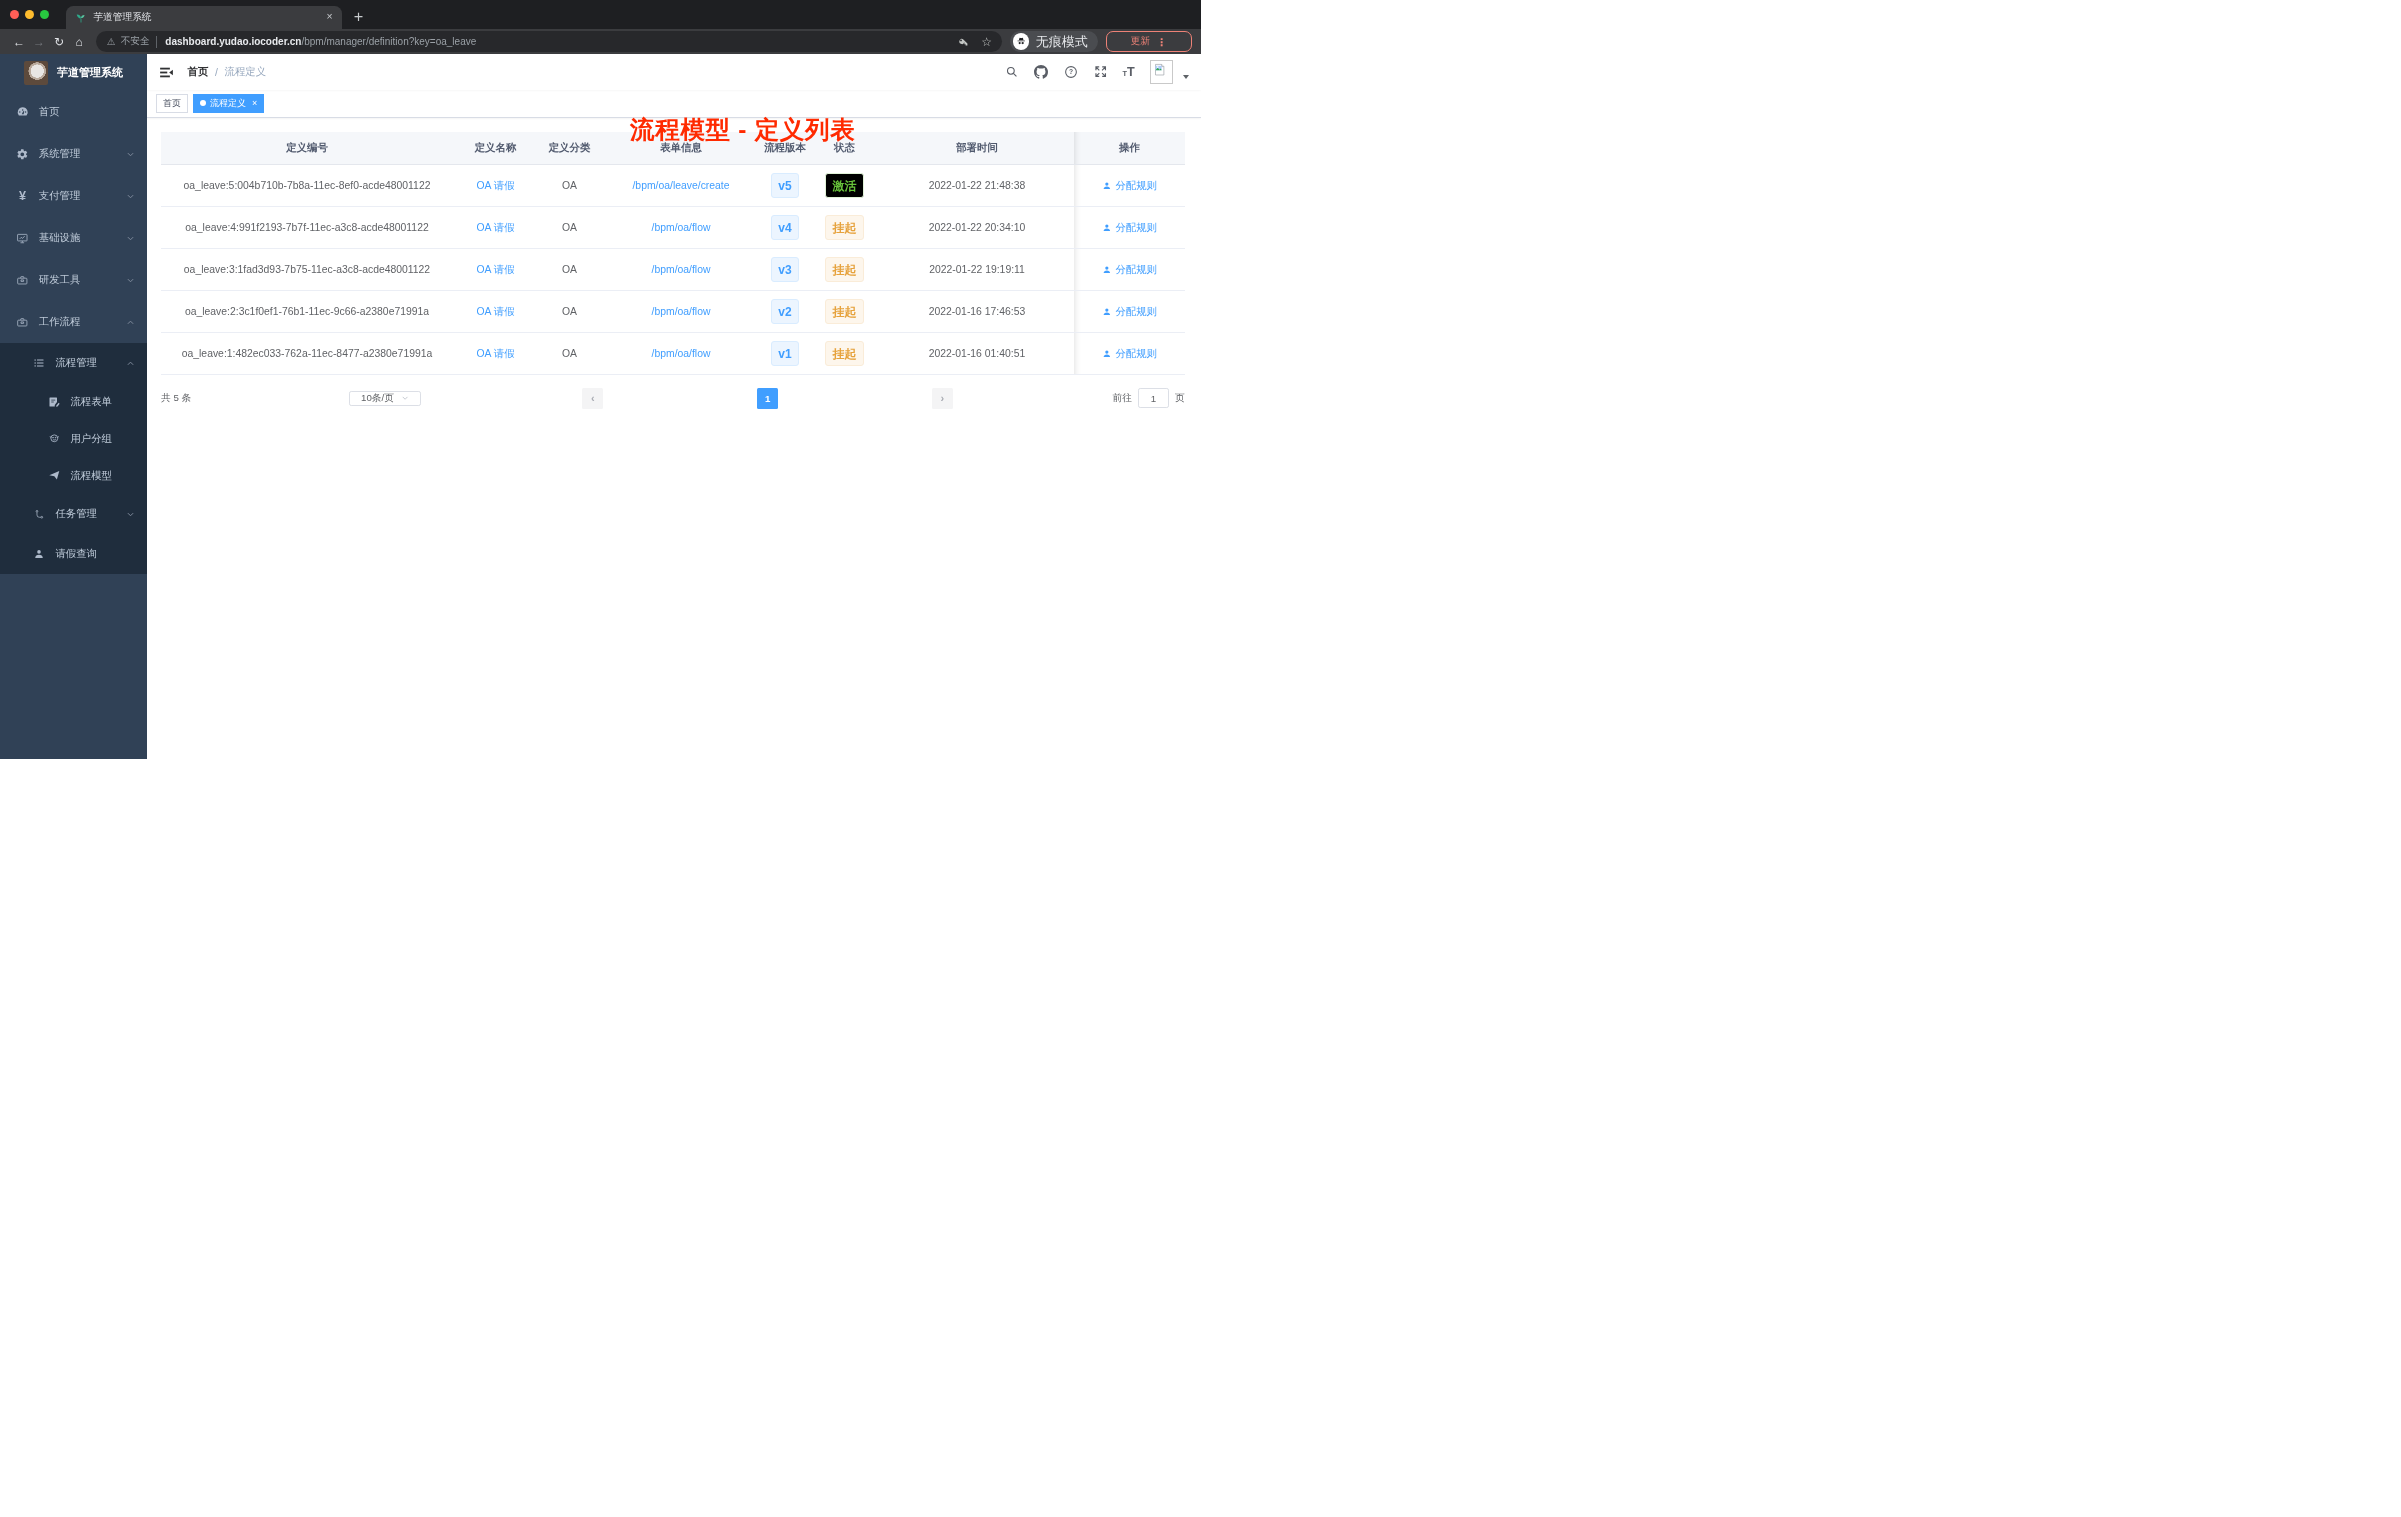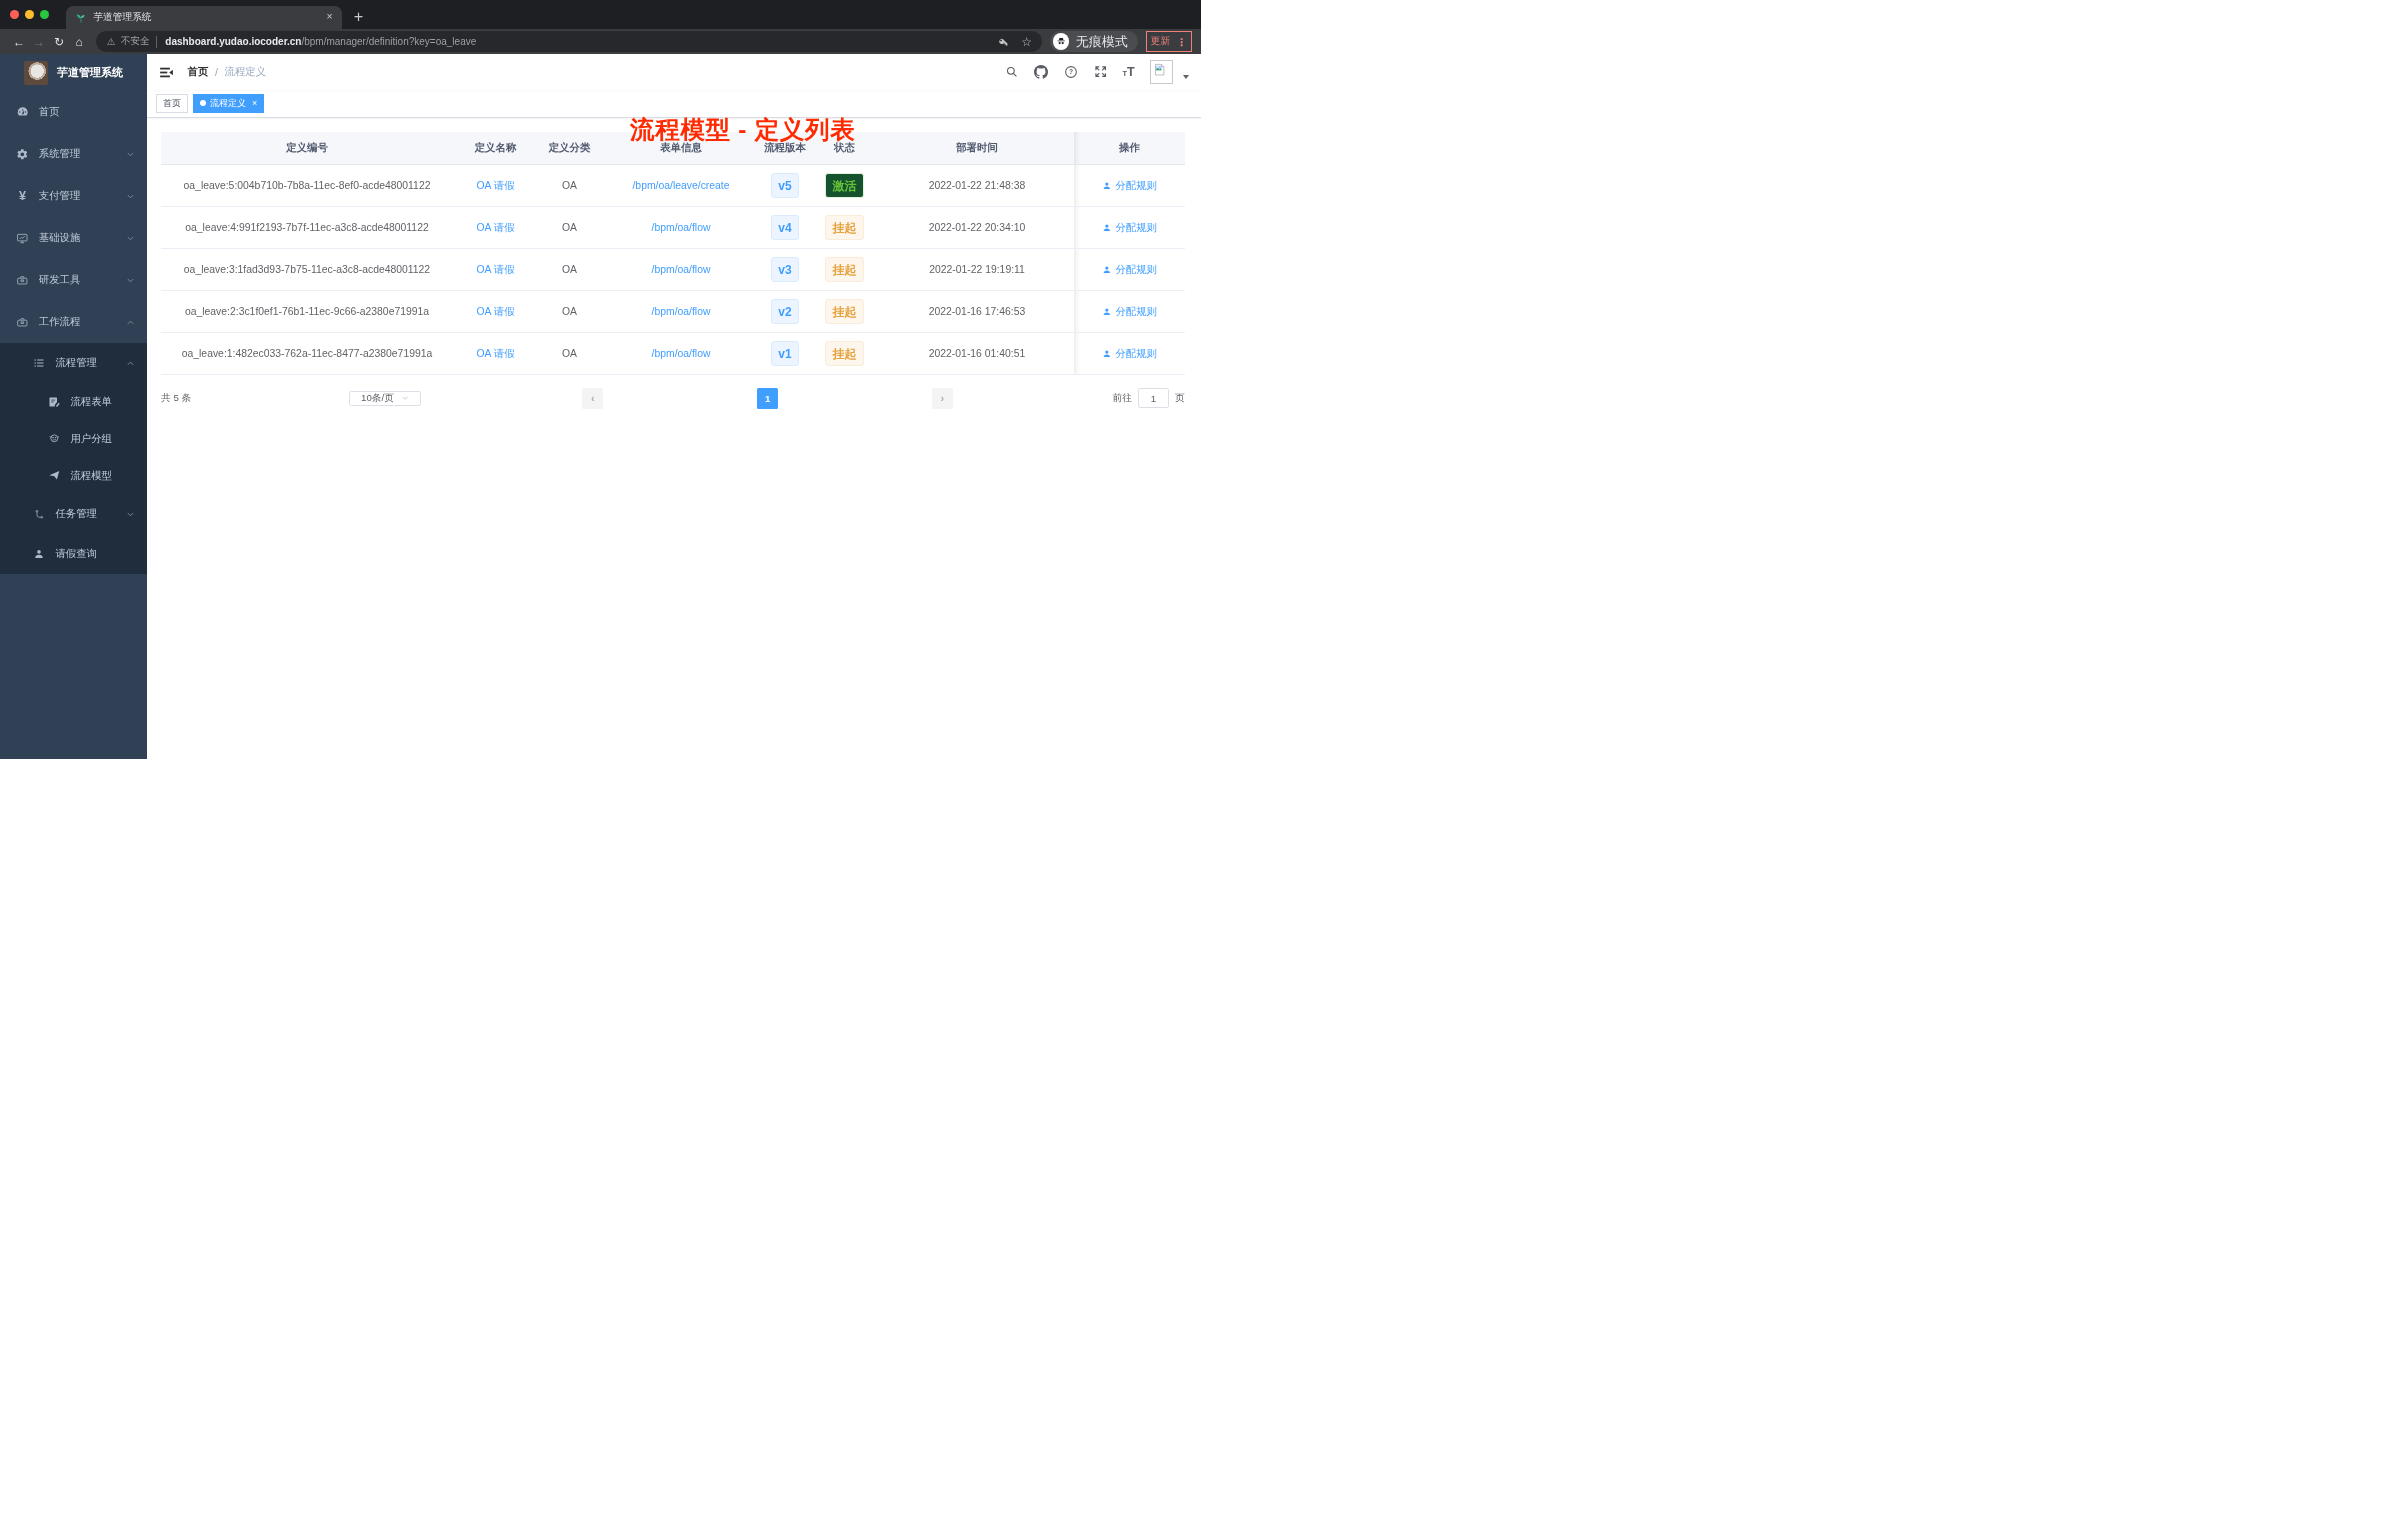--- a/index.html
+++ b/index.html
@@ -42,8 +42,8 @@
   .incog-circle { width:16.3px; height:16.3px; border-radius:50%; background:#fff;
                   display:flex; align-items:center; justify-content:center; }
   .incog-label { color:#e8eaed; font-size:13px; white-space:nowrap; }
-  .update { margin-left:7.4px; height:21px; border:1.1px solid #ee8277; border-radius:0;
-            color:#ee8277; display:flex; align-items:center; padding:0 4px; gap:6.7px;
+  .update { margin-left:7.4px; height:21px; border:1.1px solid #ee8277; border-radius:7px;
+            color:#ee8277; display:flex; align-items:center; padding:0 24px; gap:6.7px;
             font-size:9.7px; cursor:pointer; white-space:nowrap; }
   .update .dots { font-size:10.4px; font-weight:700; }
 

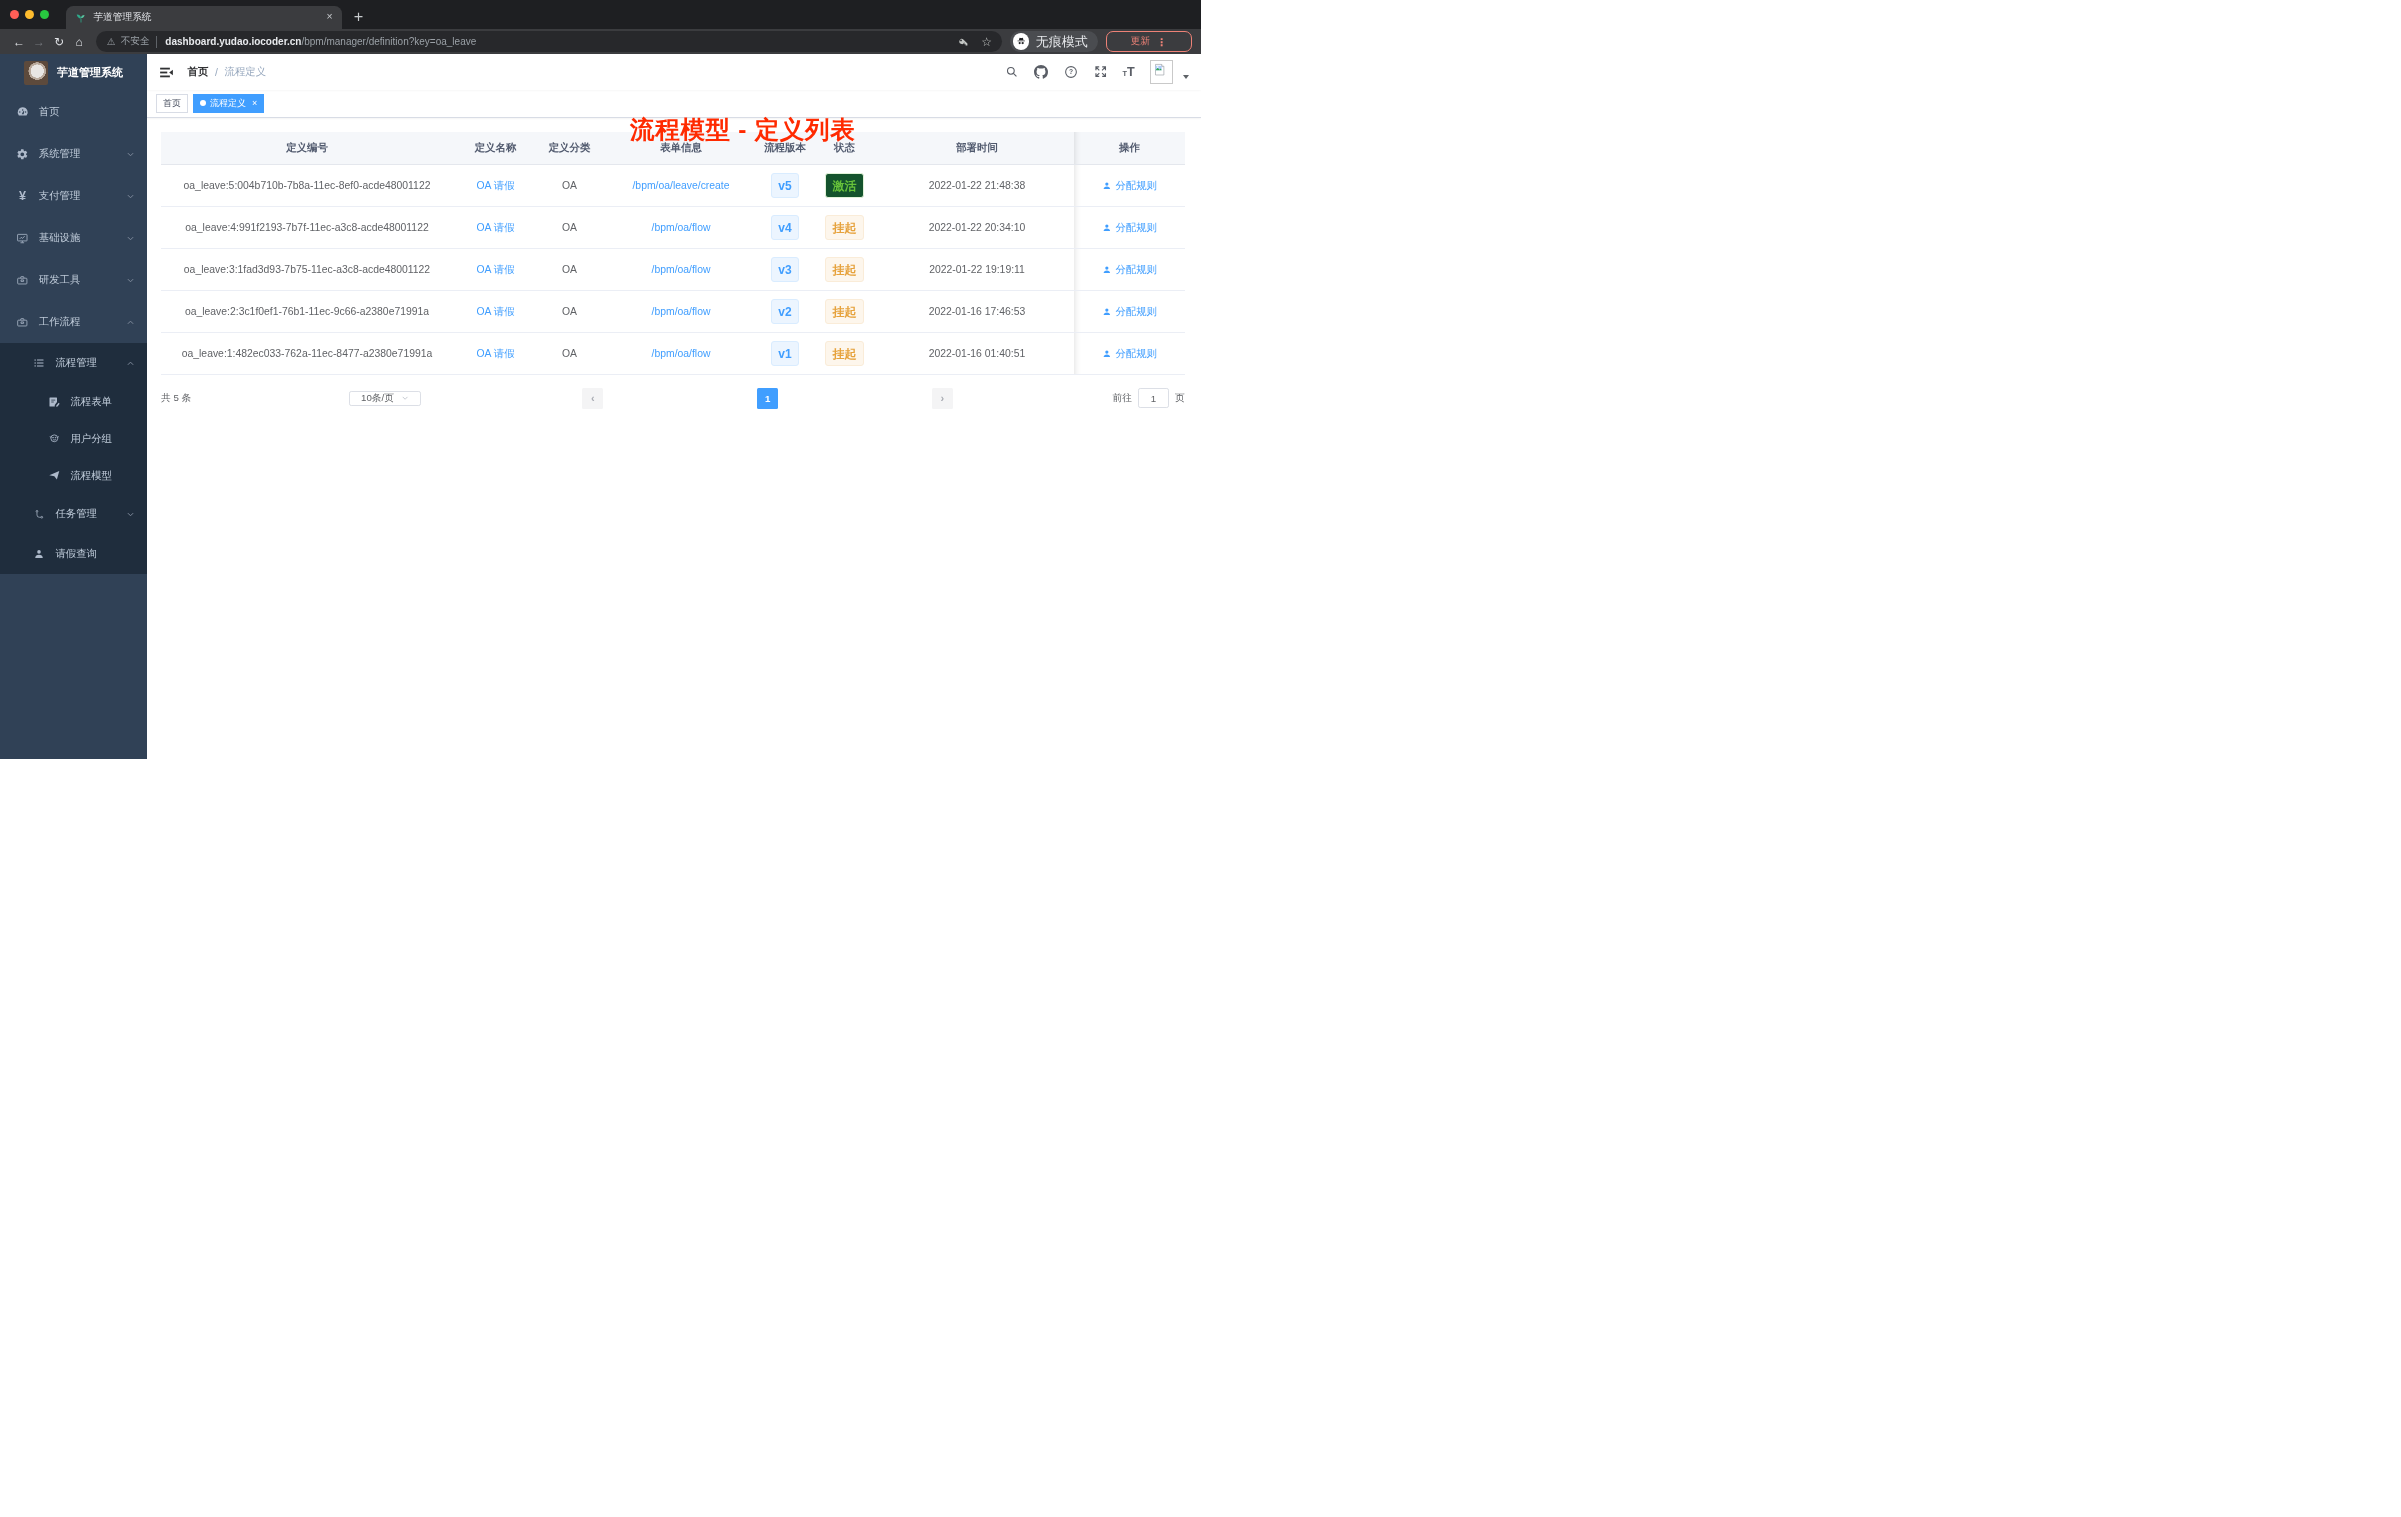--- a/index.html
+++ b/index.html
@@ -101,7 +101,7 @@
   .link { color:#409eff; cursor:pointer; }
   .badge { display:inline-block; padding:2.2px 6.7px; border-radius:3px; font-size:12px; line-height:1.5;font-weight:bold; }
   .badge.ver { background:#ecf5ff; border:0.7px solid #d9ecff; color:#409eff; }
-  .badge.success { background:#14532d; border:0.7px solid #e1f3d8; color:#67c23a; }
+  .badge.success { background:#000000; border:0.7px solid #e1f3d8; color:#67c23a; }
   .badge.warning { background:#fdf6ec; border:0.7px solid #faecd8; color:#e6a23c; }
   .action-link { color:#409eff; display:inline-flex; align-items:center; gap:3.7px; cursor:pointer; font-size:10.4px; }
 

